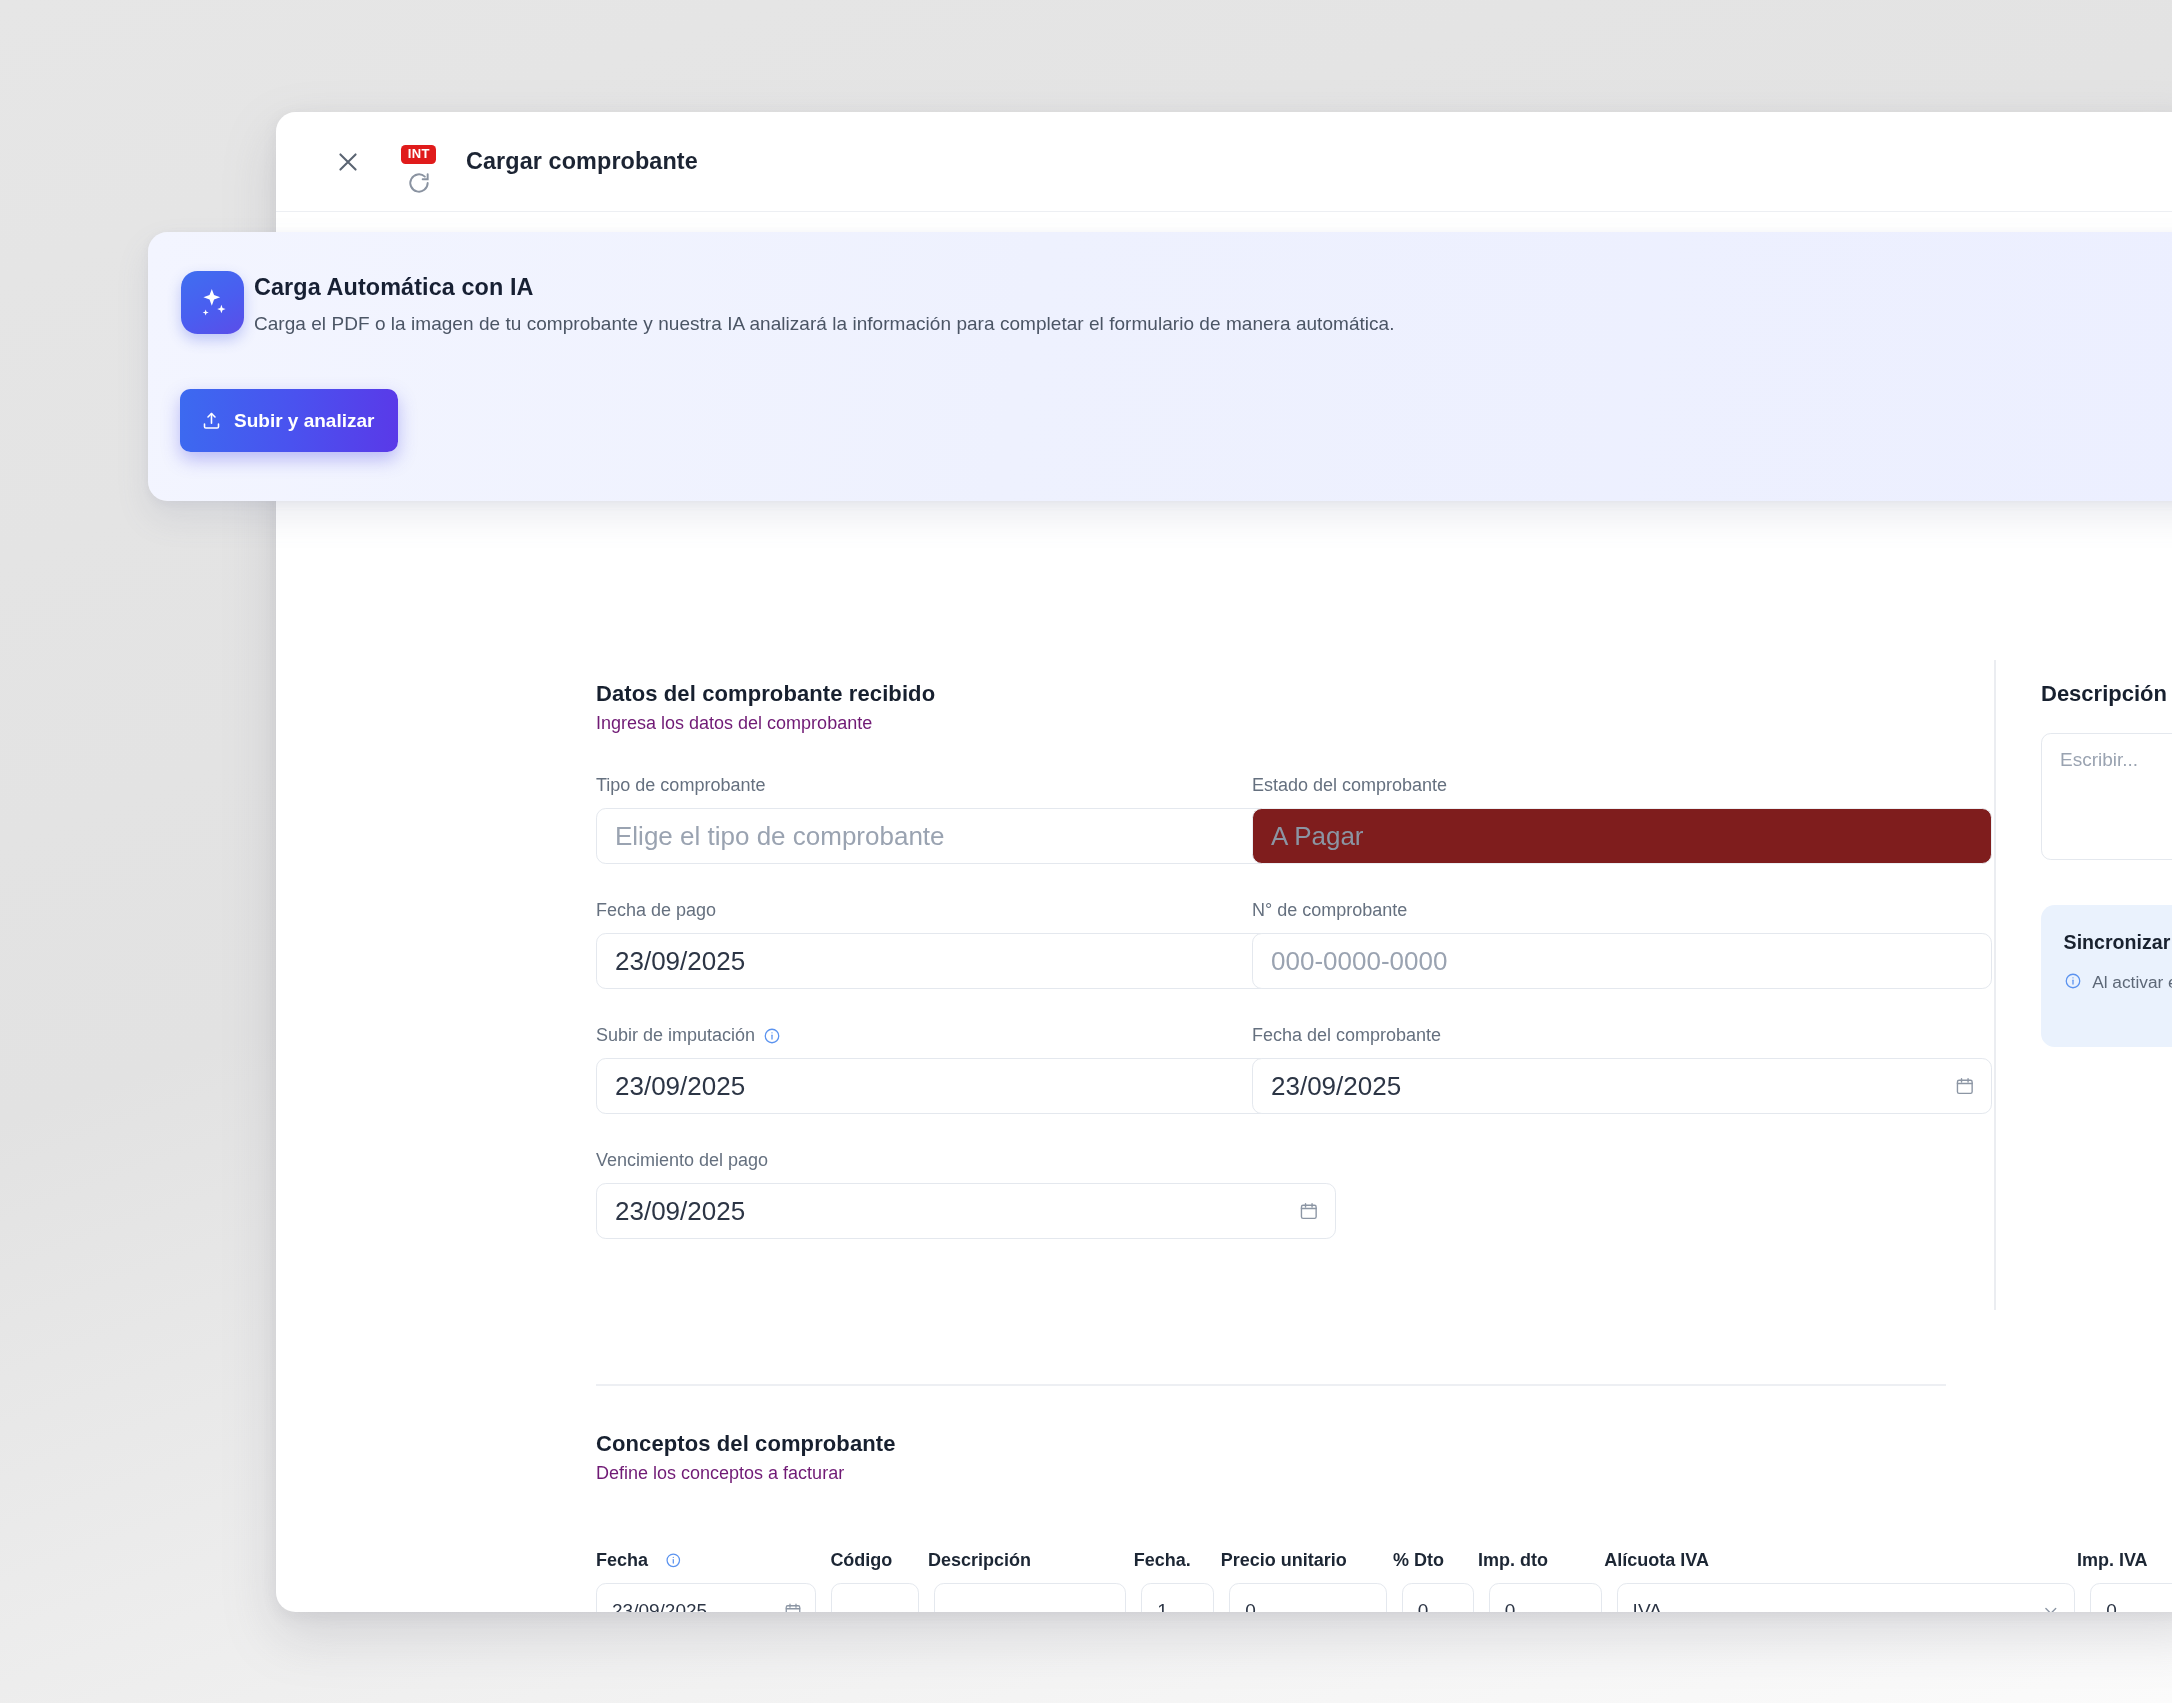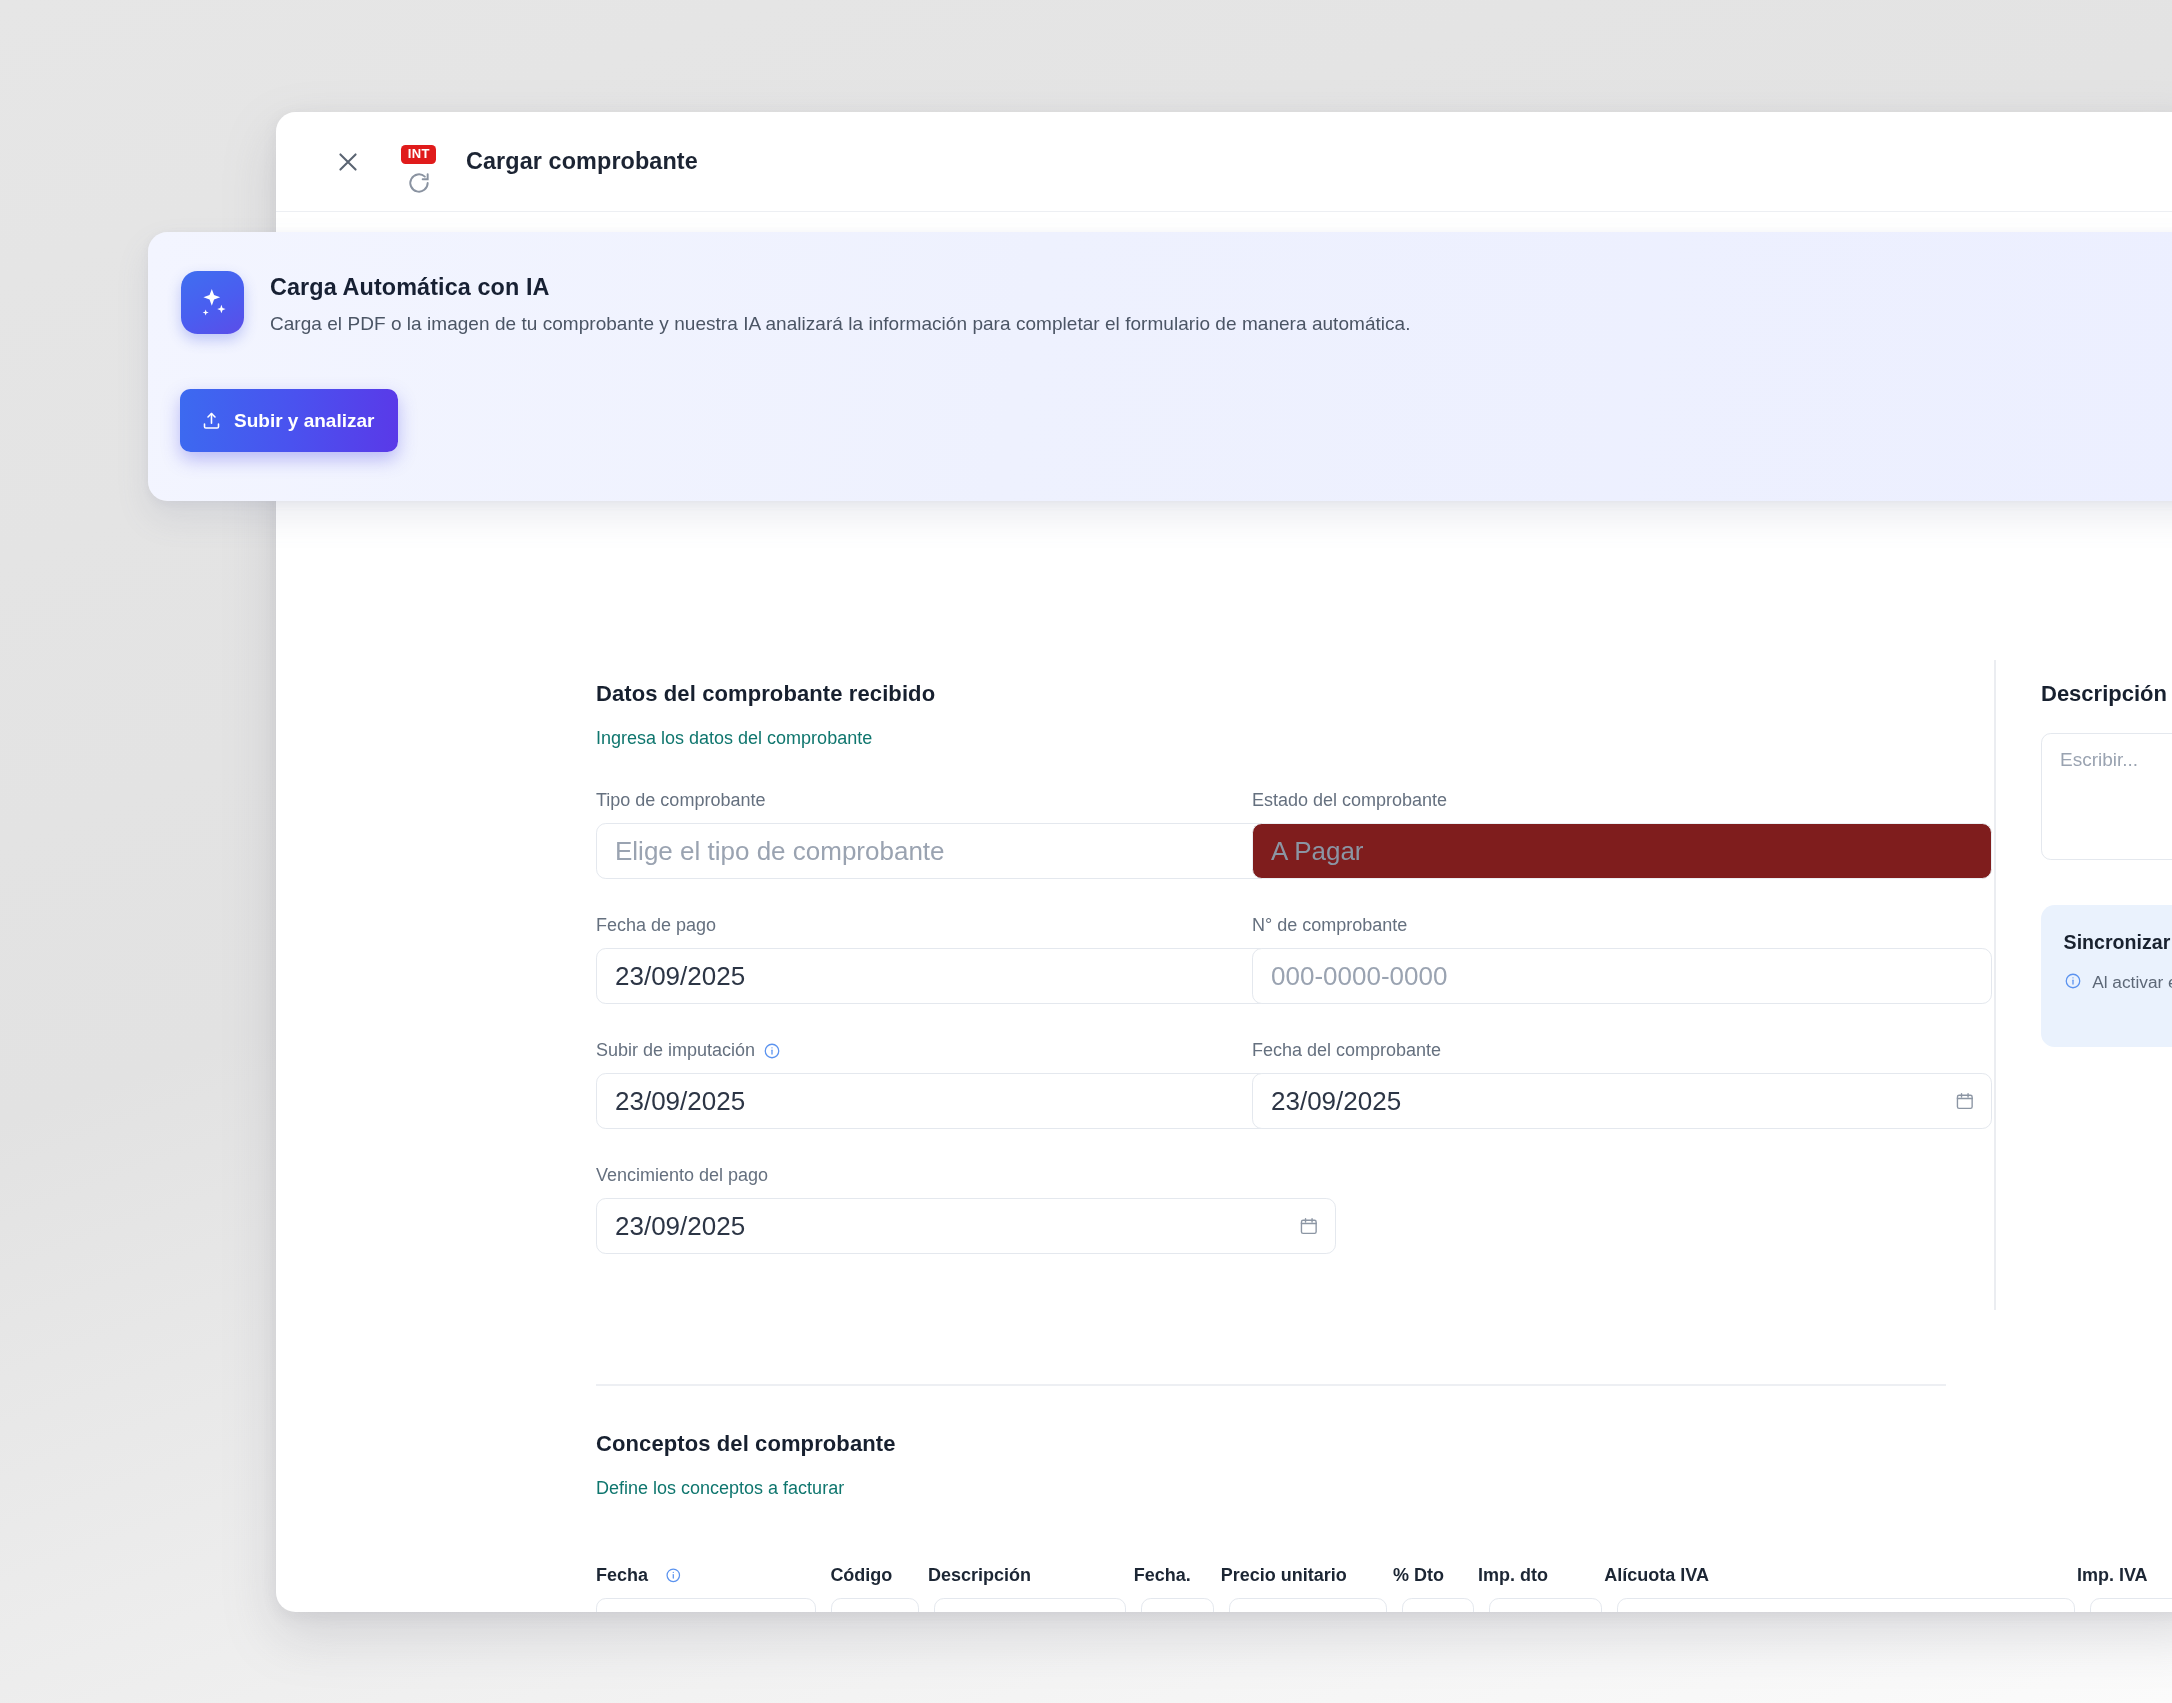--- a/index.html
+++ b/index.html
@@ -76,7 +76,7 @@
     display: flex; align-items: center; justify-content: center;
     box-shadow: 0 6px 13.6px rgba(70,90,230,.30);
   }
-  .ai-text { margin-left: 26px; padding-top: 3px; }
+  .ai-text { margin-left: 10px; padding-top: 3px; }
   .ai-title { font-size: 23.4px; font-weight: 700; color: #172033; letter-spacing: 0.1px; }
   .ai-desc { margin-top: 12px; font-size: 19px; color: #4b5565; letter-spacing: 0.04px; }
   .ai-btn {

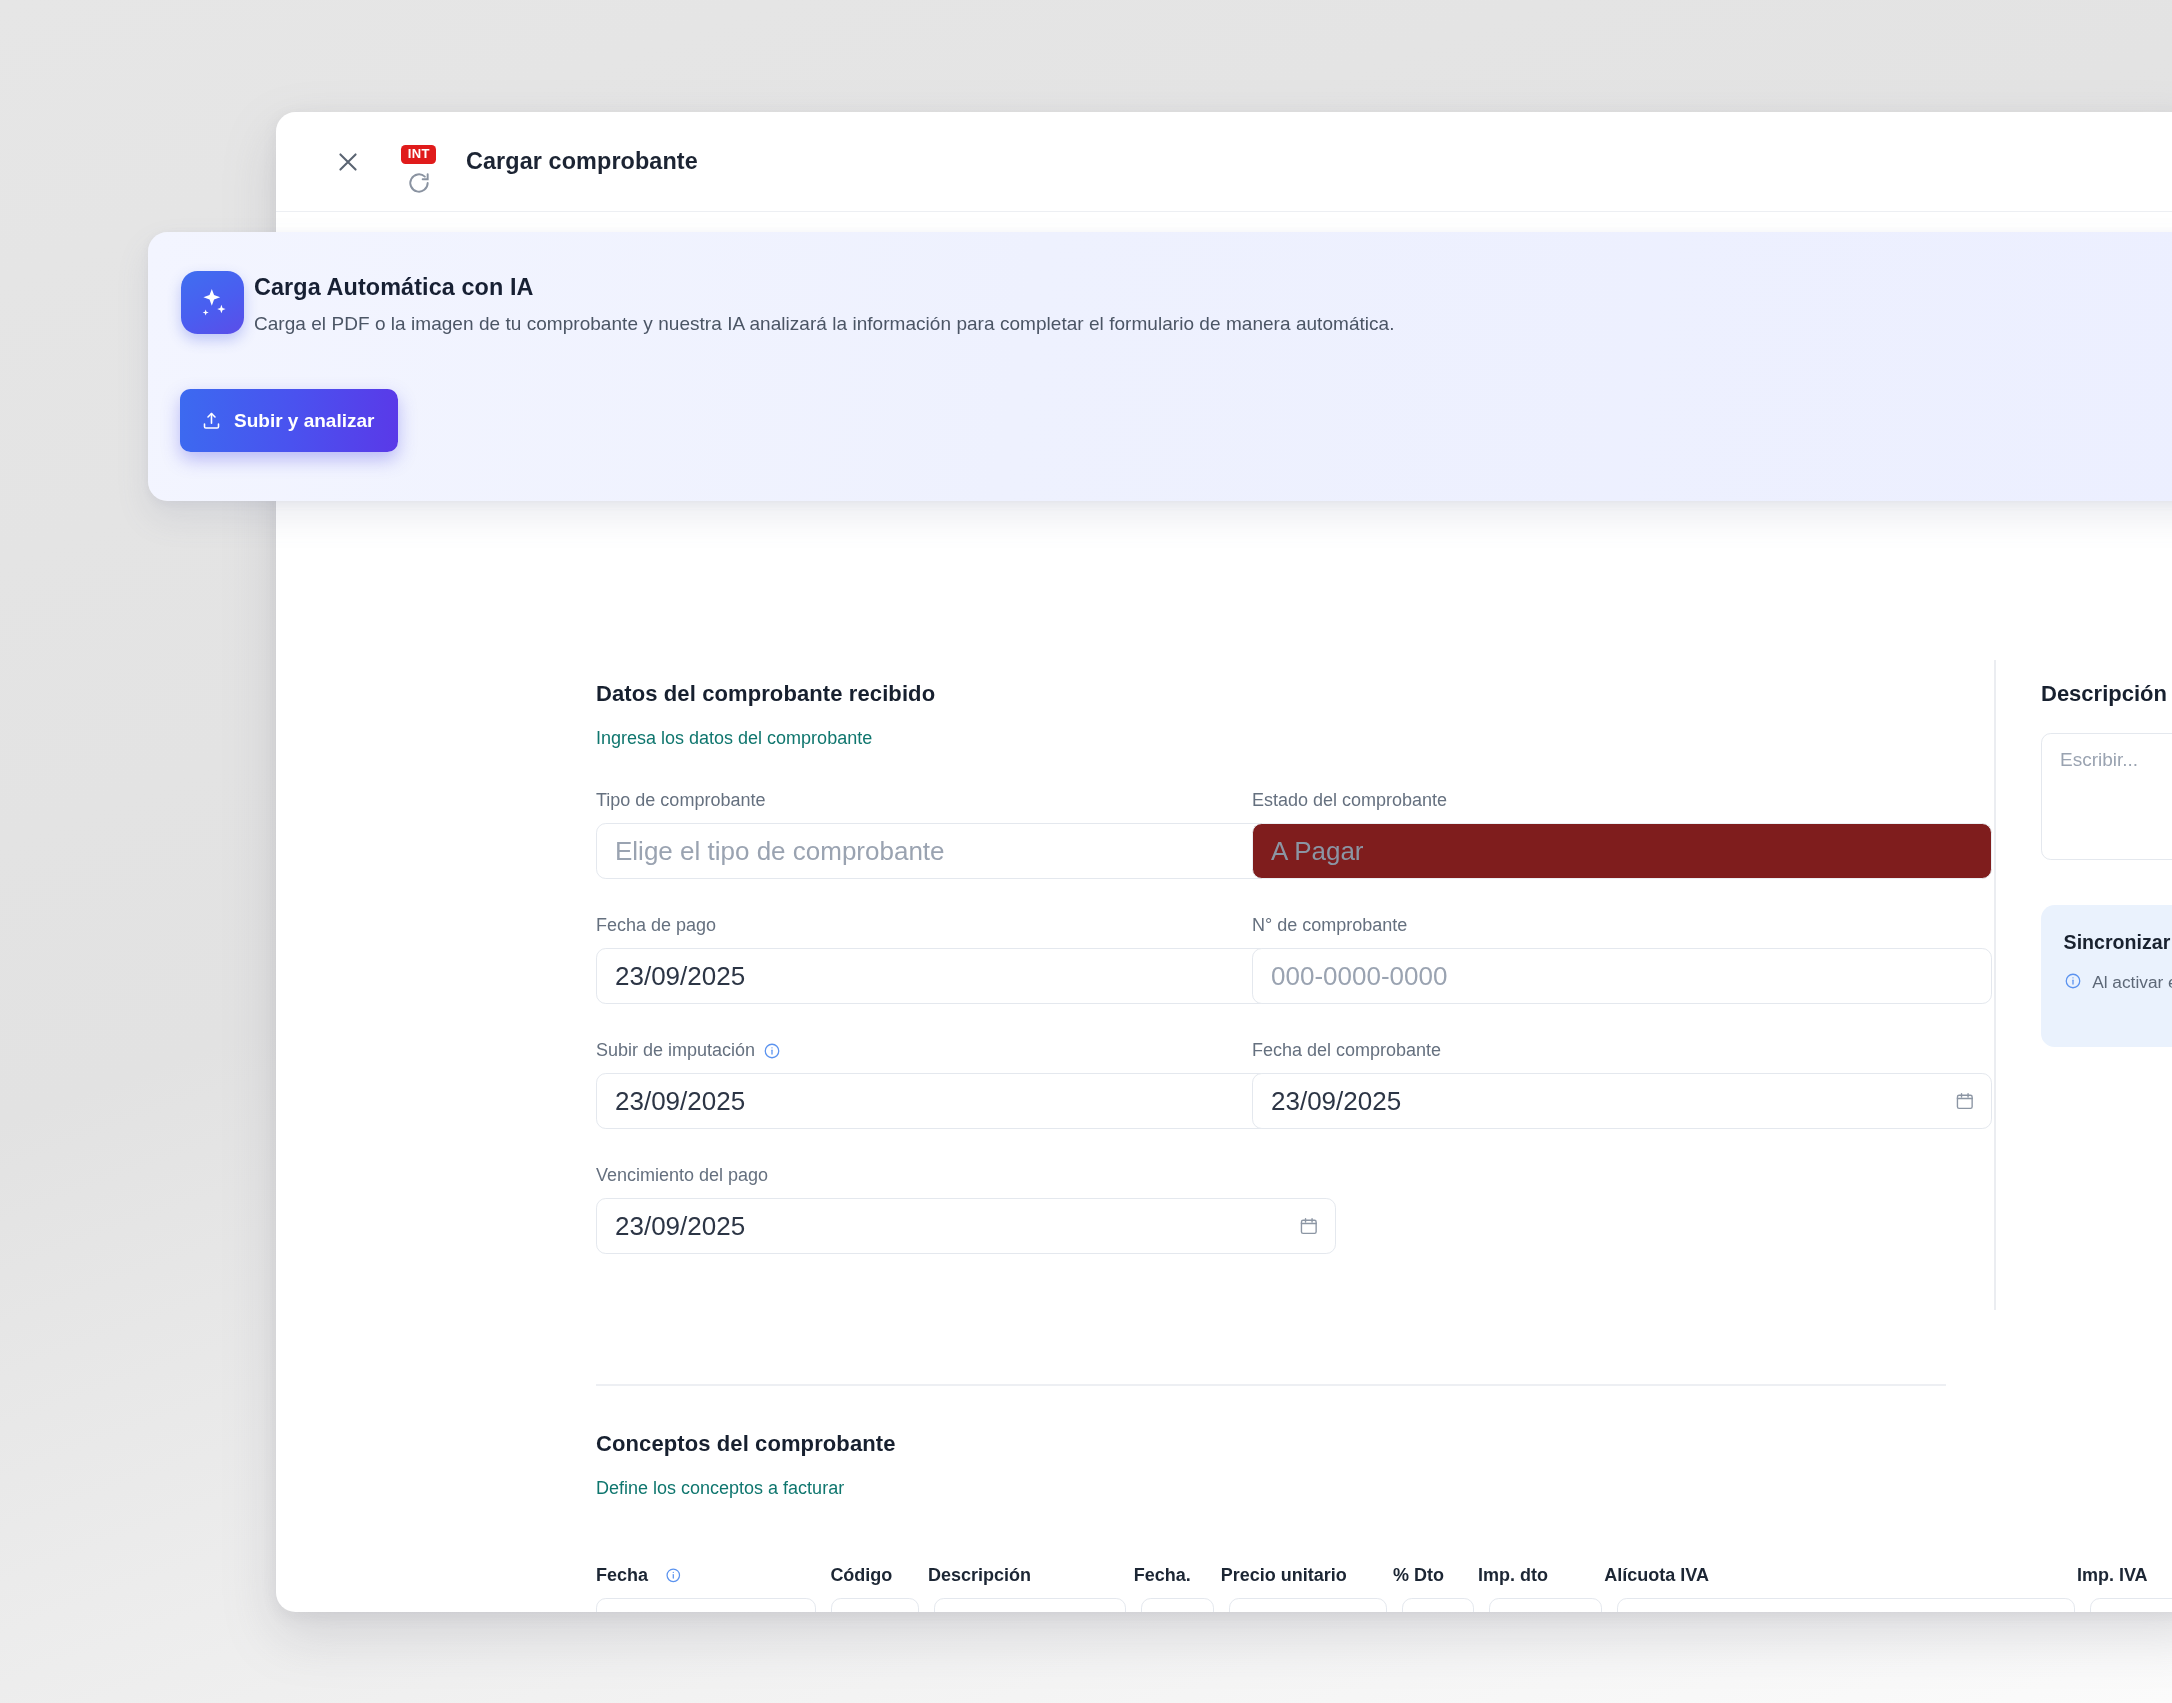--- a/index.html
+++ b/index.html
@@ -98,7 +98,7 @@
   .content { position: relative; padding: 45px 0 0 0; }
 
   .section-title { font-size: 22px; font-weight: 700; color: #17202f; letter-spacing: 0.1px; }
-  .section-sub { margin-top: 21px; font-size: 18px; color: #0f766e; }
+  .section-sub { margin-top: 6px; font-size: 18px; color: #701a75; }
 
   .form-left { position: absolute; left: 320px; top: 68px; width: 1350px; }
 

